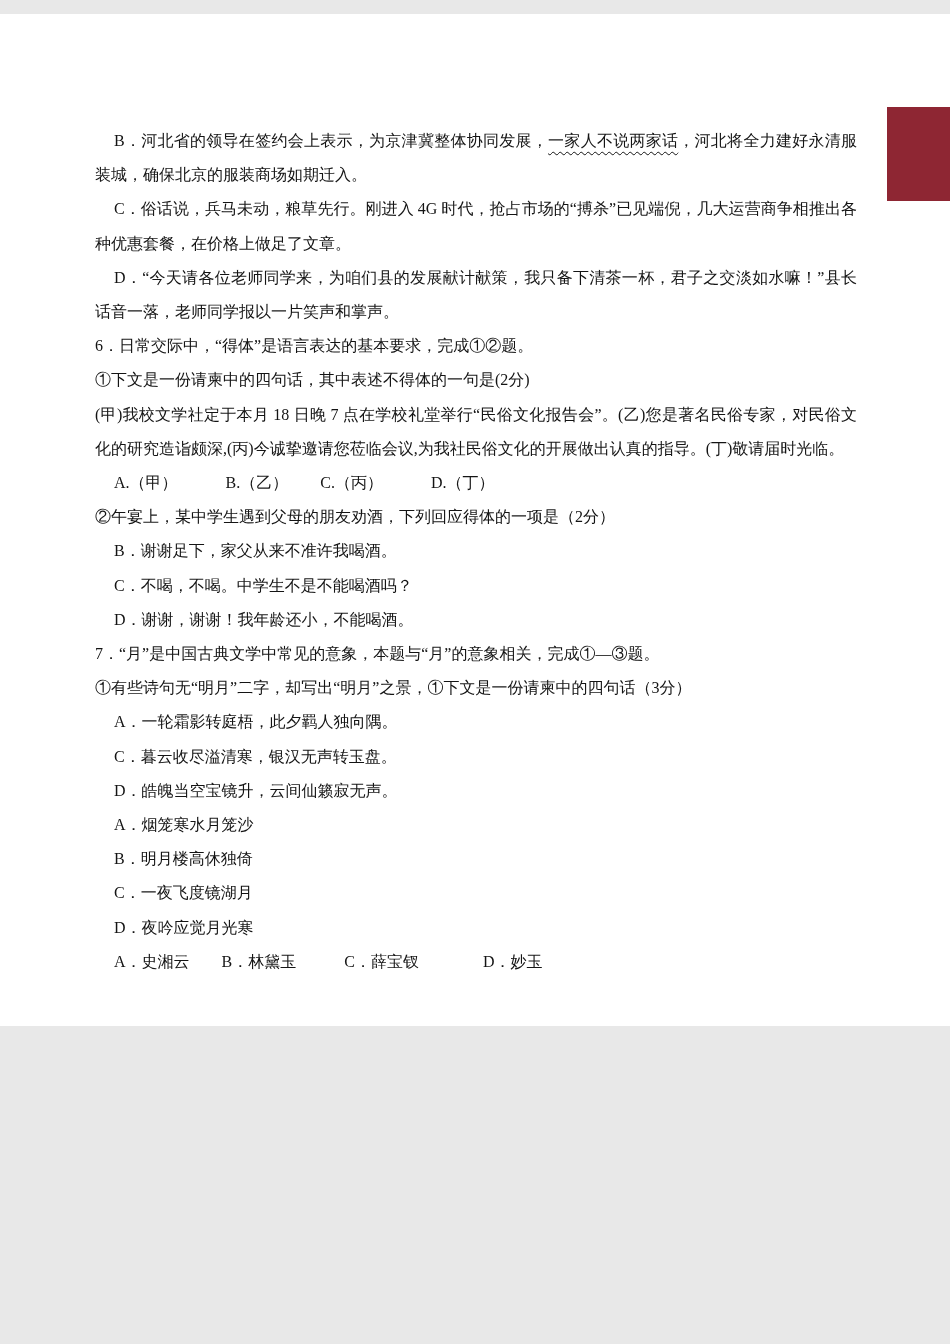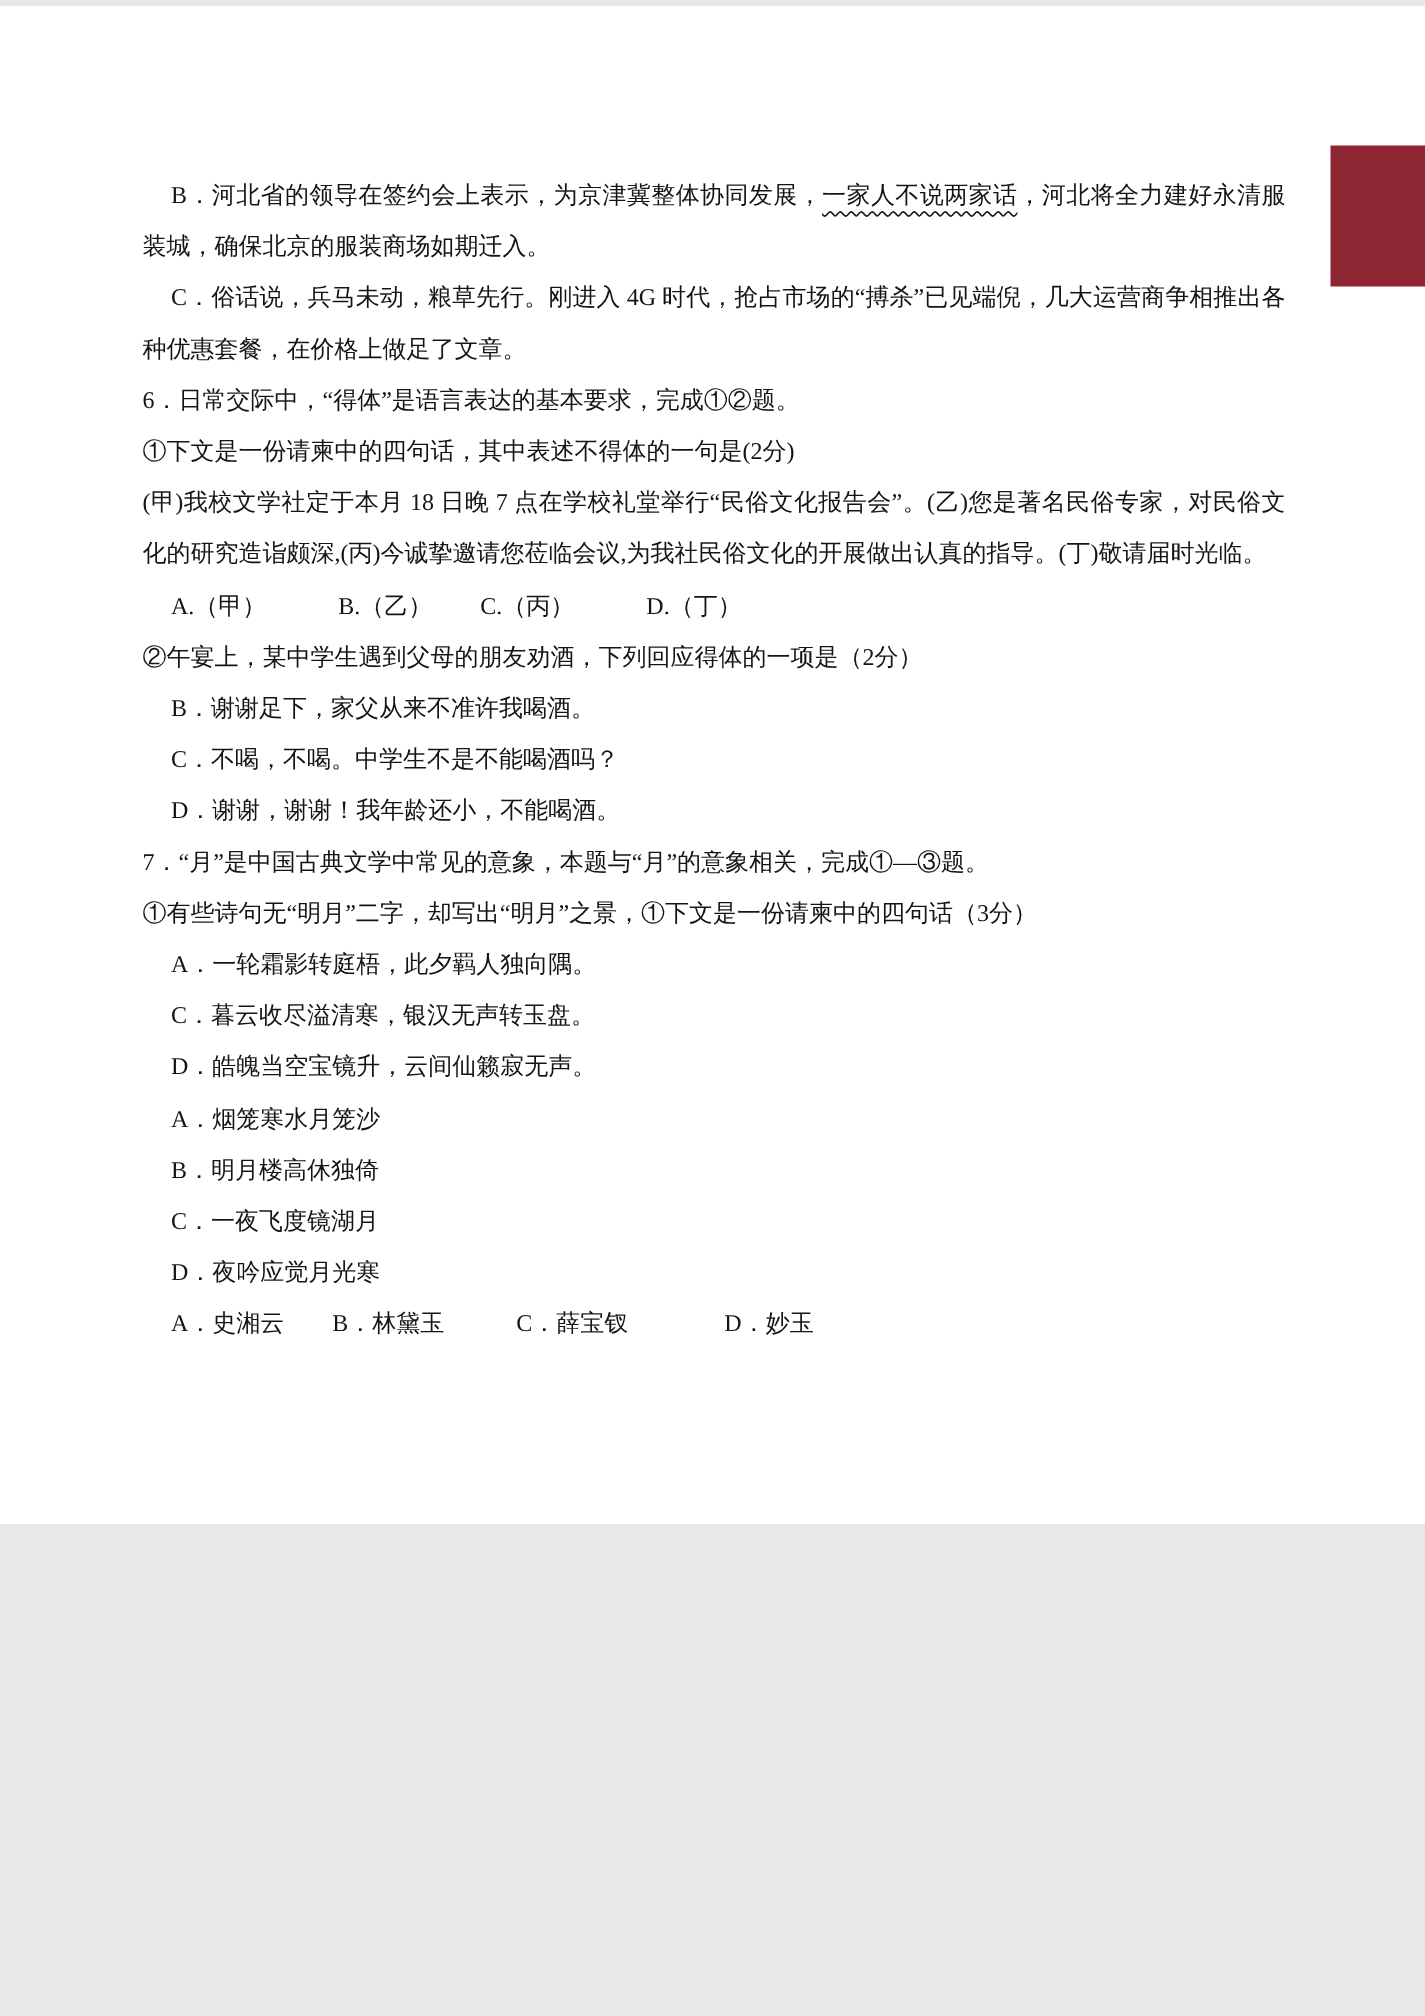--- a/index.html
+++ b/index.html
@@ -11,7 +11,7 @@
     position: relative;
     width: 950px;
     height: 1012px;
-    margin: 4px auto;
+    margin: 14px auto;
     background: #ffffff;
     overflow: hidden;
     font-family: "Liberation Serif", "DejaVu Serif", serif;

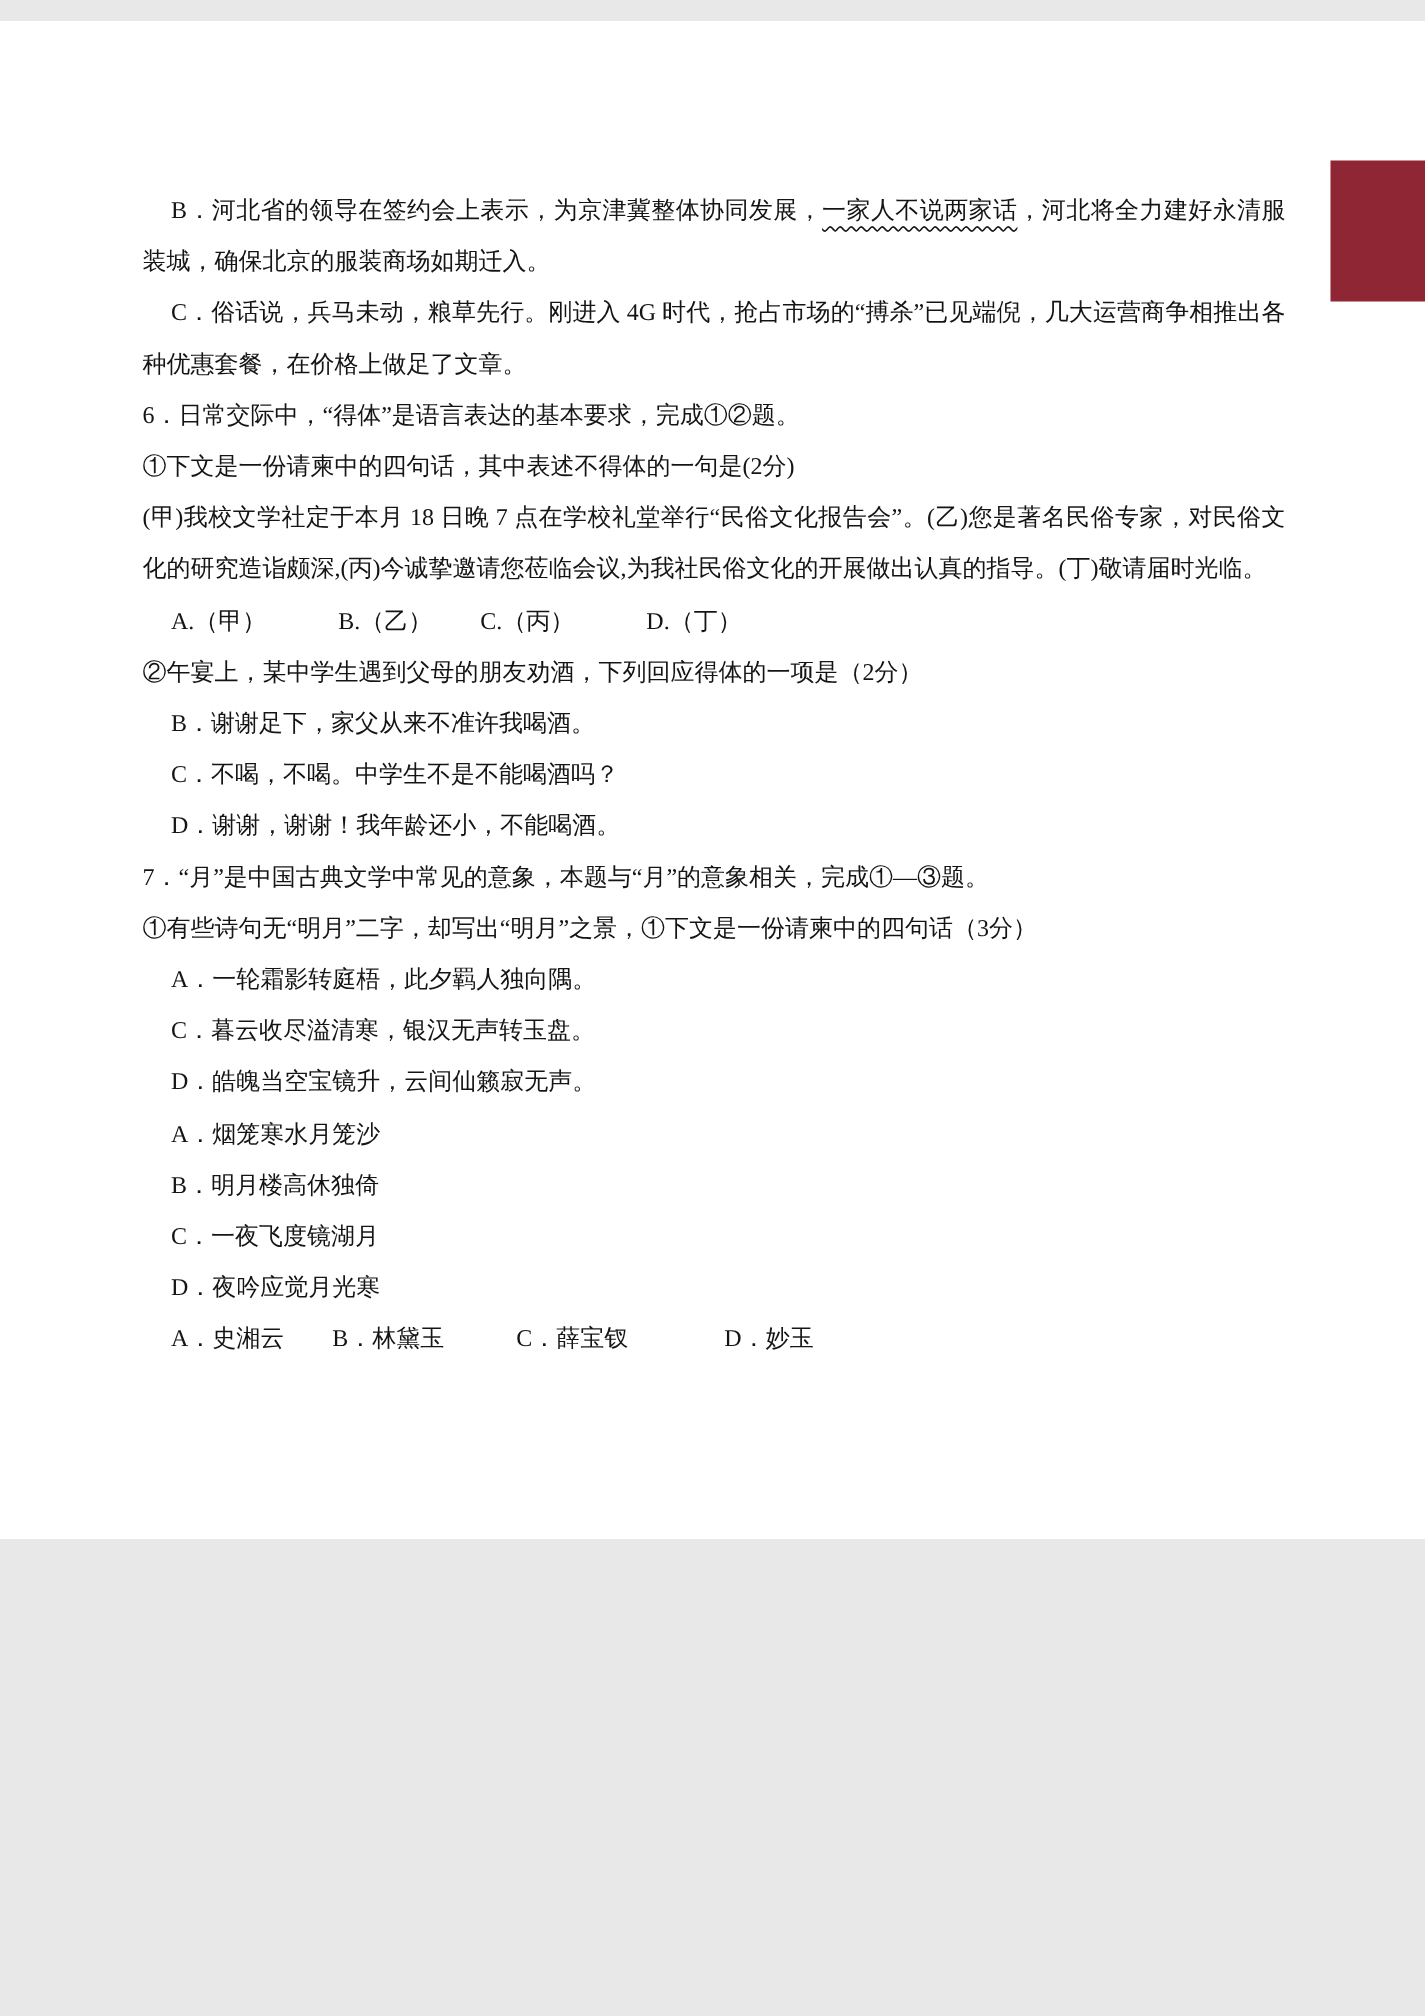--- a/index.html
+++ b/index.html
@@ -76,6 +76,7 @@
   <div class="doc-body">
       <p class="para indent"><span>B．河北省的领导在签约会上表示，为京津冀整体协同发展，</span><span class="wavy">一家人不说两家话</span><span>，河北将全力建好永清服装城，确保北京的服装商场如期迁入。</span></p>
       <p class="para indent"><span>C．俗话说，兵马未动，粮草先行。刚进入 4G 时代，抢占市场的“搏杀”已见端倪，几大运营商争相推出各种优惠套餐，在价格上做足了文章。</span></p>
+      <p class="para indent"><span>D．“今天请各位老师同学来，为咱们县的发展献计献策，我只备下清茶一杯，君子之交淡如水嘛！”县长话音一落，老师同学报以一片笑声和掌声。</span></p>
       <p class="para"><span>6．日常交际中，“得体”是语言表达的基本要求，完成①②题。</span></p>
       <p class="para"><span>①下文是一份请柬中的四句话，其中表述不得体的一句是(2分)</span></p>
       <p class="para"><span>(甲)我校文学社定于本月 18 日晚 7 点在学校礼堂举行“民俗文化报告会”。(乙)您是著名民俗专家，对民俗文化的研究造诣颇深,(丙)今诚挚邀请您莅临会议,为我社民俗文化的开展做出认真的指导。(丁)敬请届时光临。</span></p>

